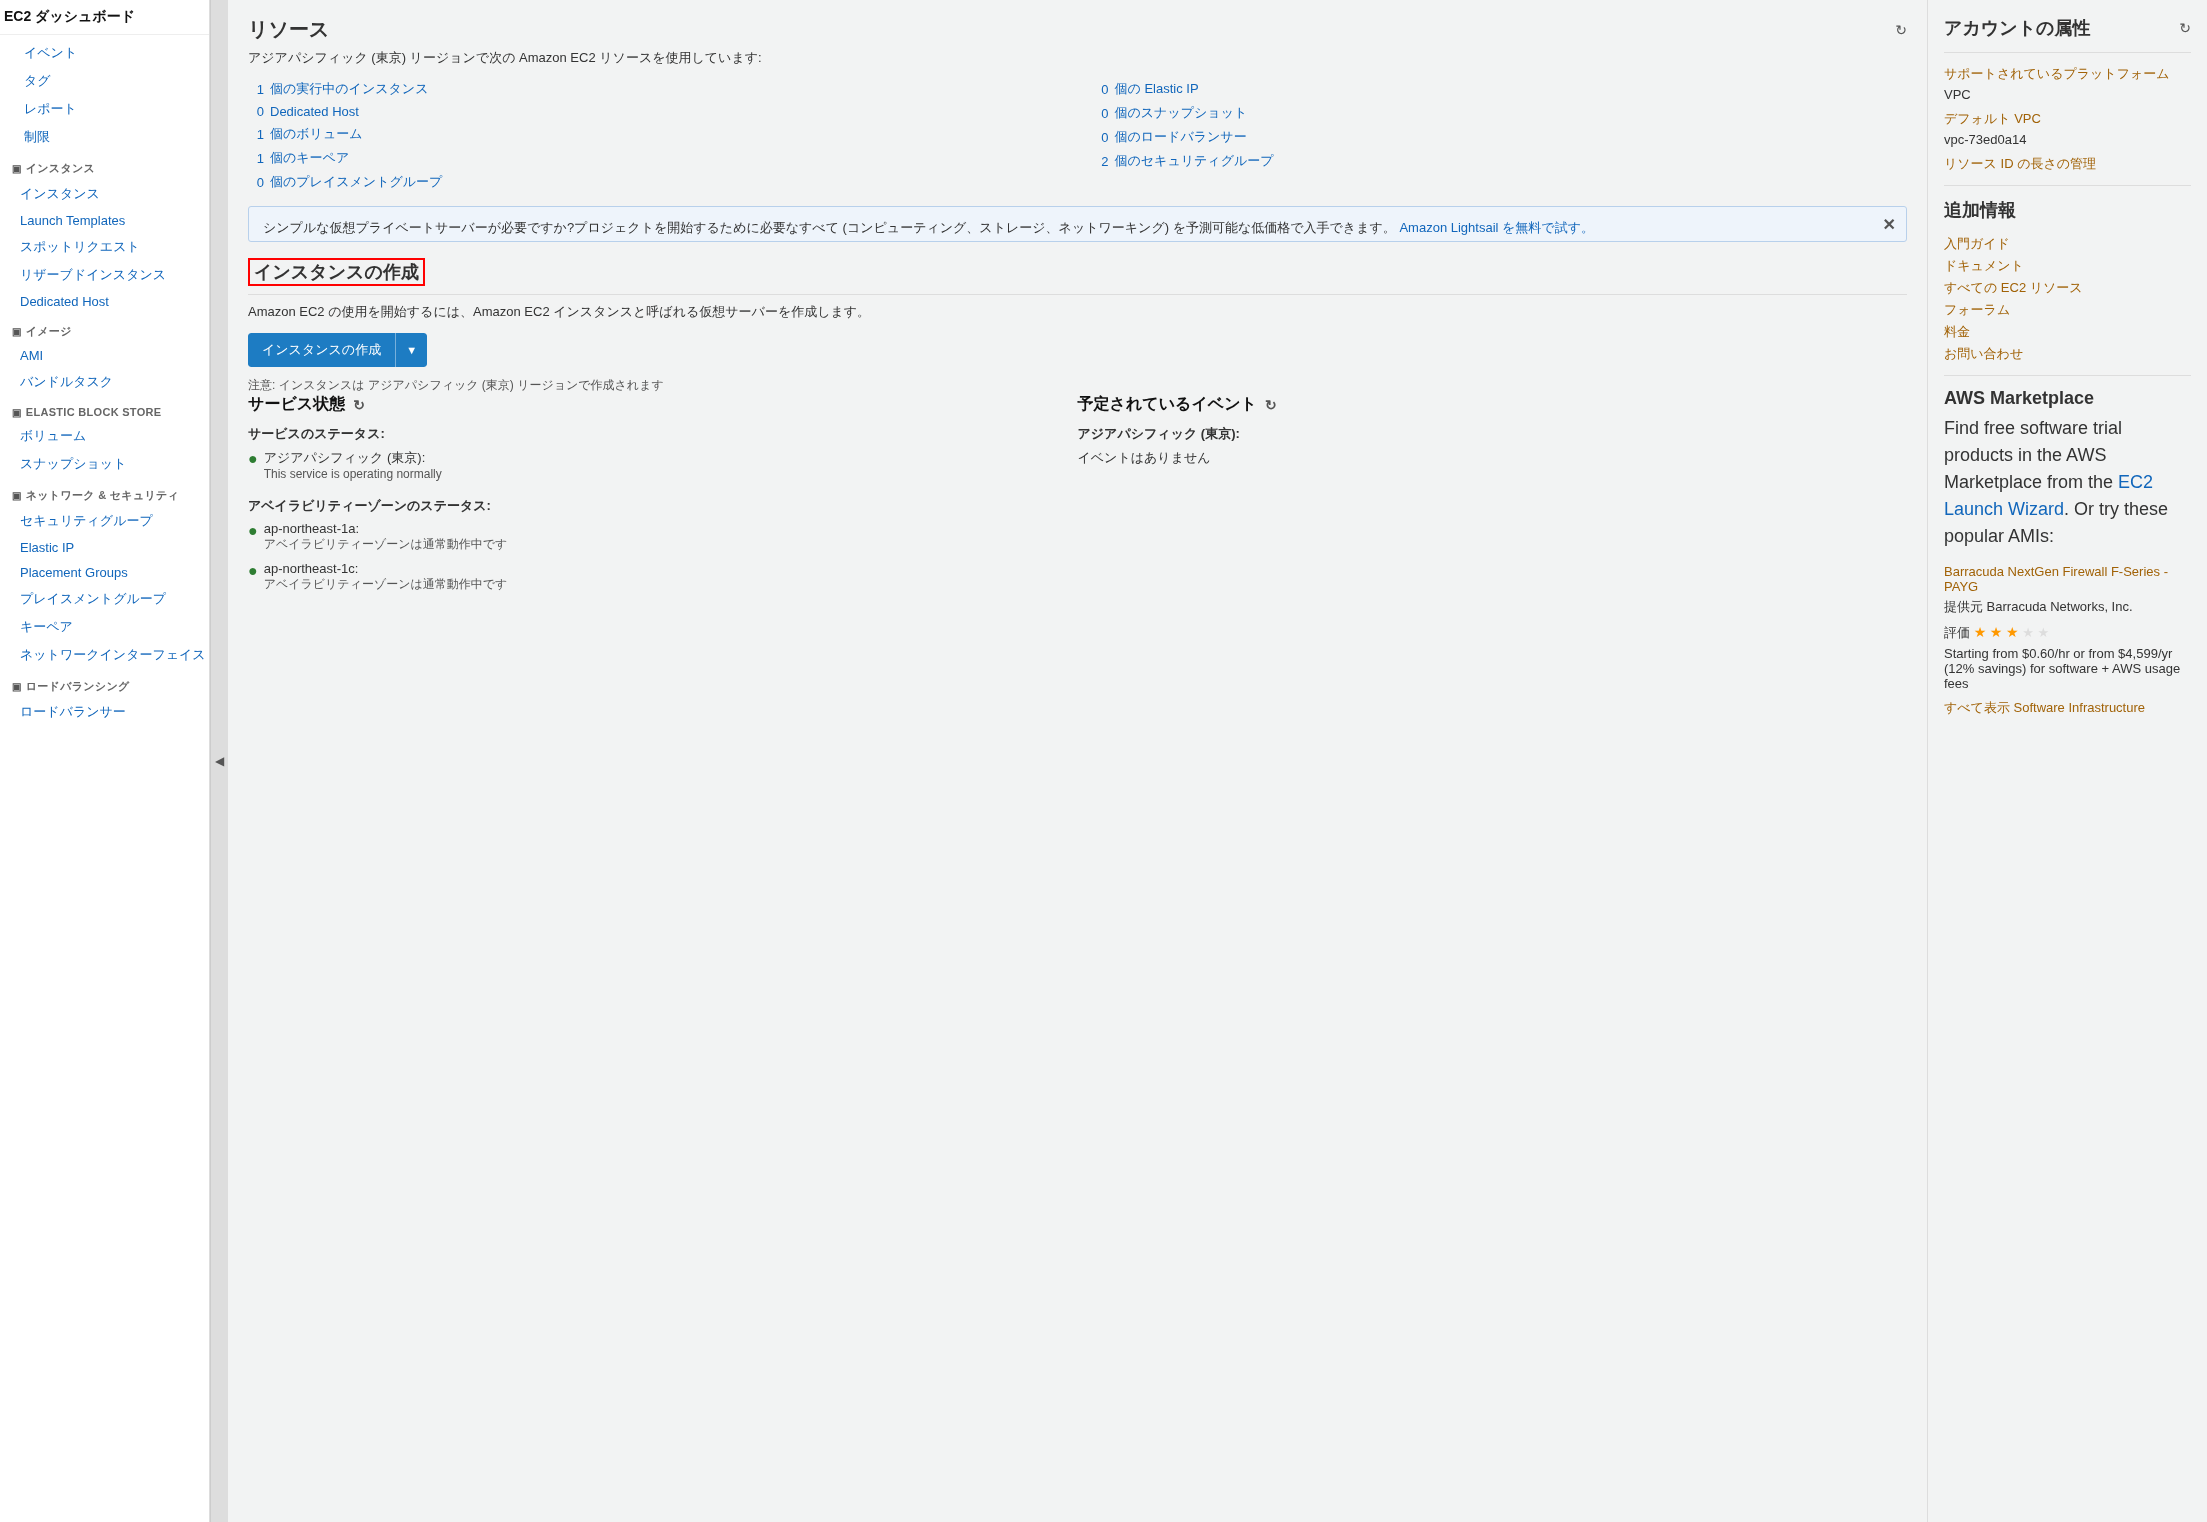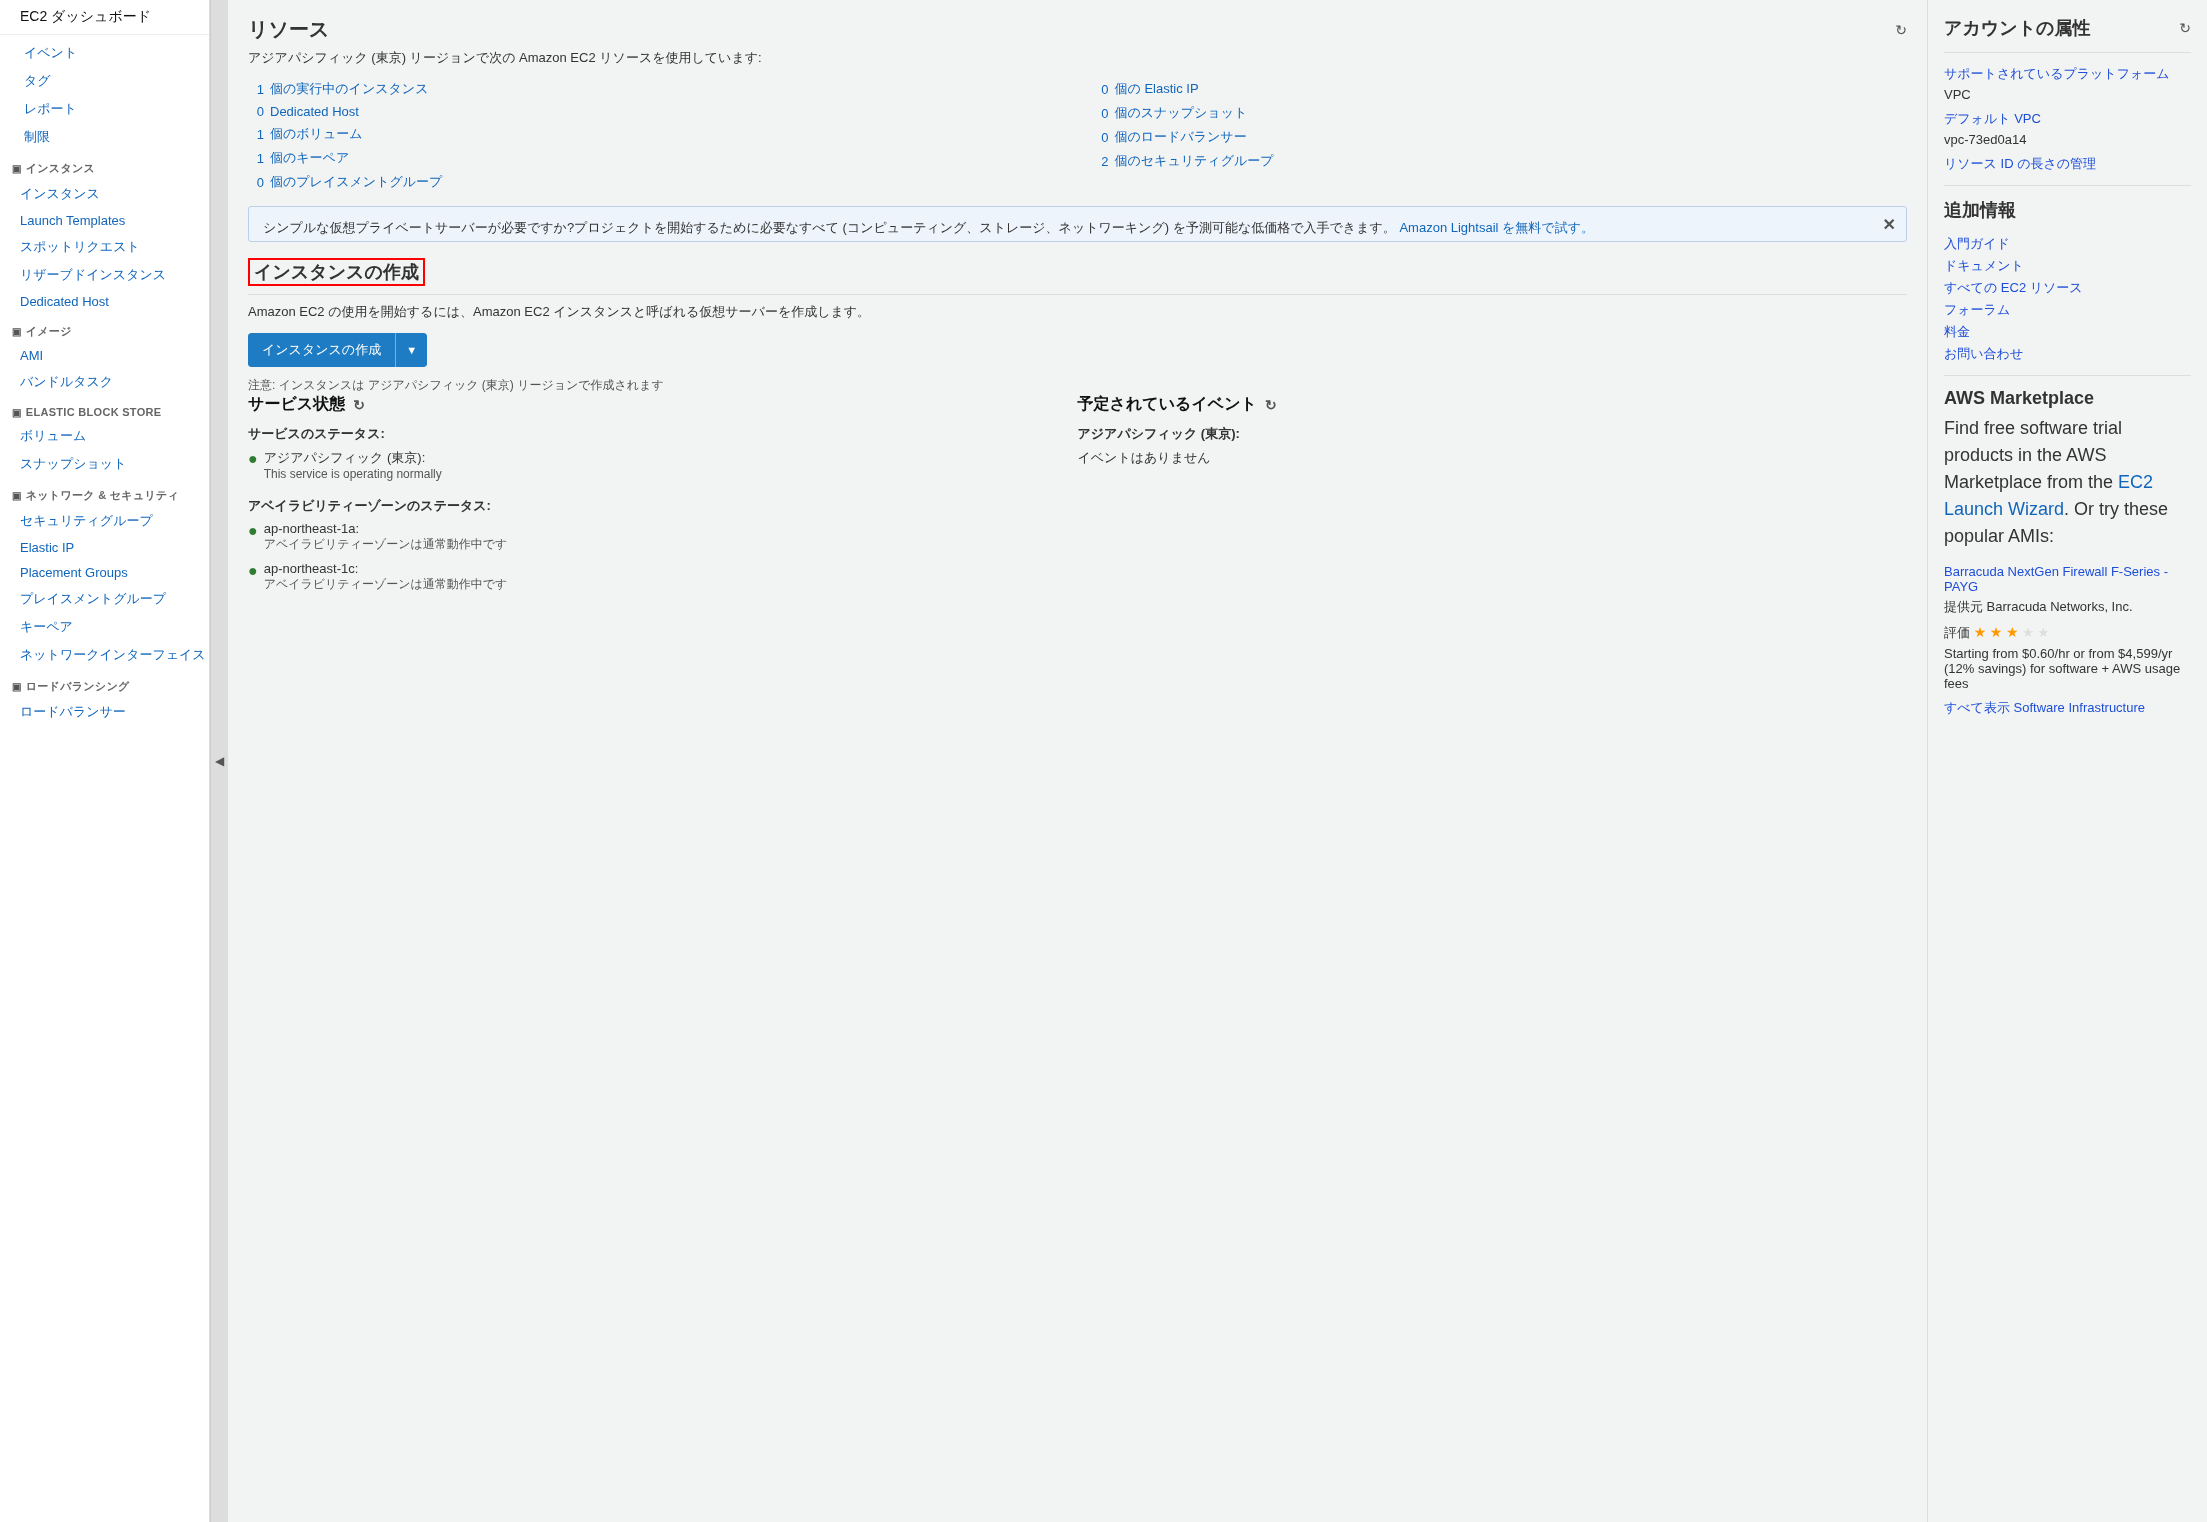--- a/index.html
+++ b/index.html
@@ -56,8 +56,8 @@
       font-size: 13px;
     }
     .sidebar-title {
-      padding: 8px 20px;
-      font-weight: normal;
+      padding: 8px 4px;
+      font-weight: bold;
       font-size: 14px;
       color: #111;
       border-bottom: 1px solid #eee;

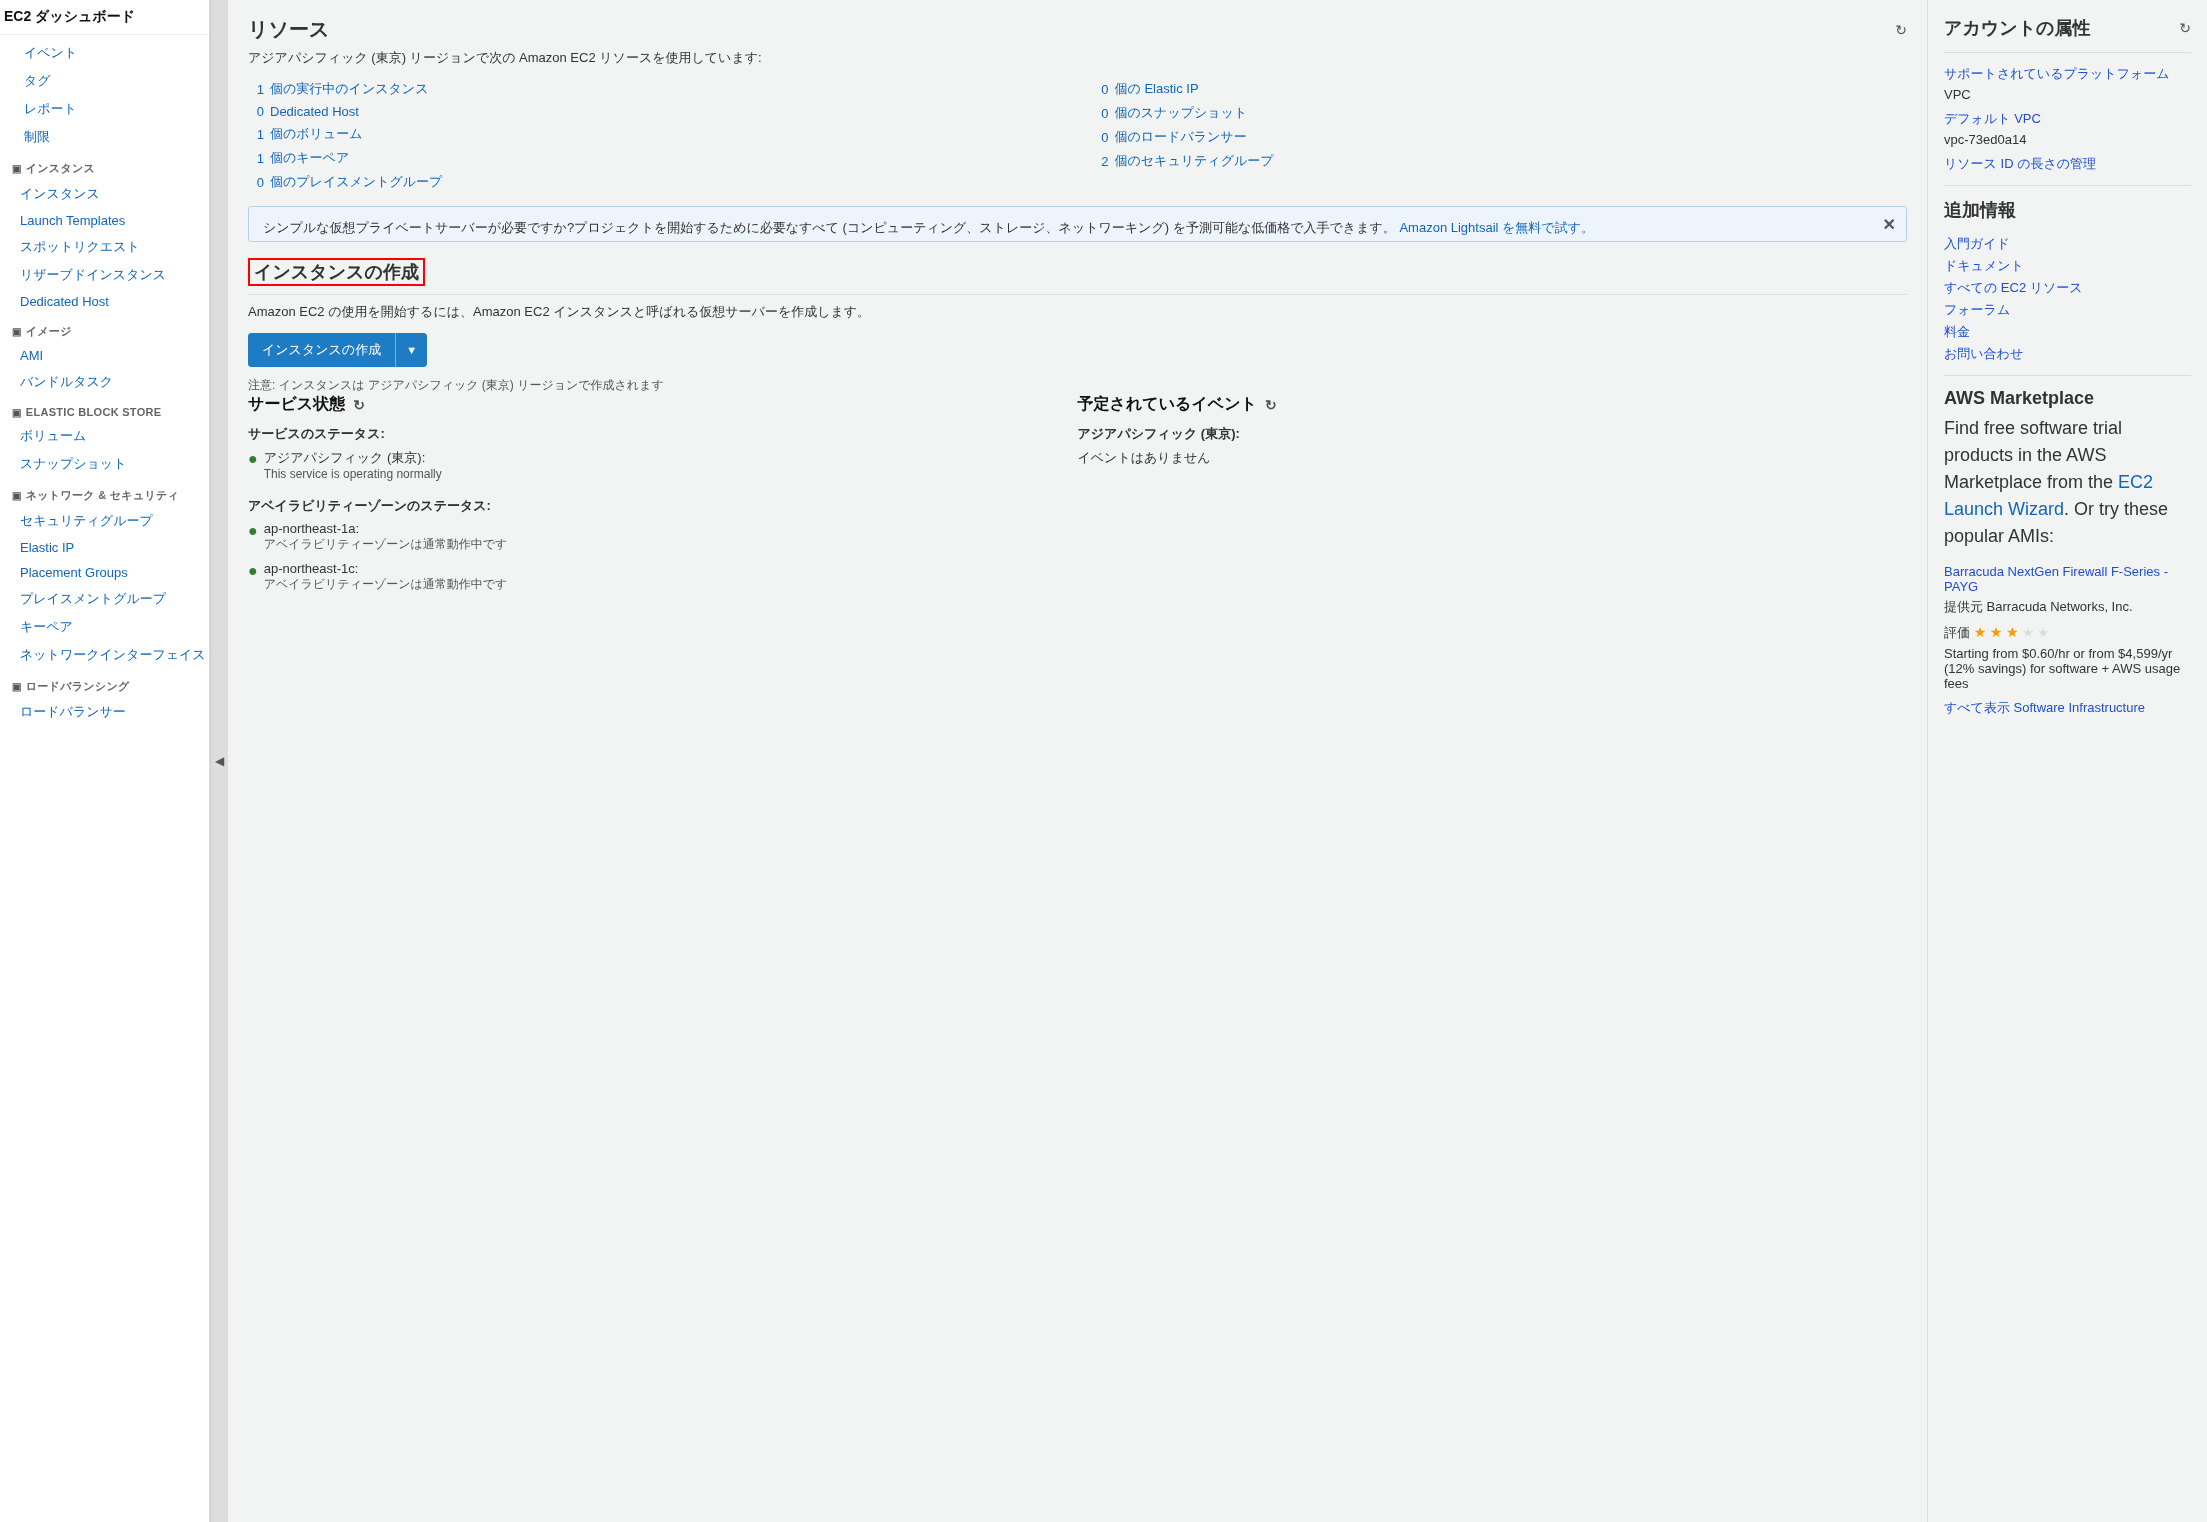--- a/index.html
+++ b/index.html
@@ -203,7 +203,7 @@
     }
     .status-ok { color: #2e7d32; font-size: 16px; margin-top: 1px; }
     .status-sub { color: #555; font-size: 12px; }
-    .right-link { color: #1d4ed8; font-size: 13px; display: block; margin-bottom: 4px; cursor: pointer; }
+    .right-link { color: #a16207; font-size: 13px; display: block; margin-bottom: 4px; cursor: pointer; }
     .right-value { font-size: 13px; color: #333; margin-bottom: 8px; }
     .divider { border: none; border-top: 1px solid #ddd; margin: 12px 0; }
     .marketplace-desc { font-size: 18px; color: #333; margin-bottom: 14px; line-height: 1.5; }

